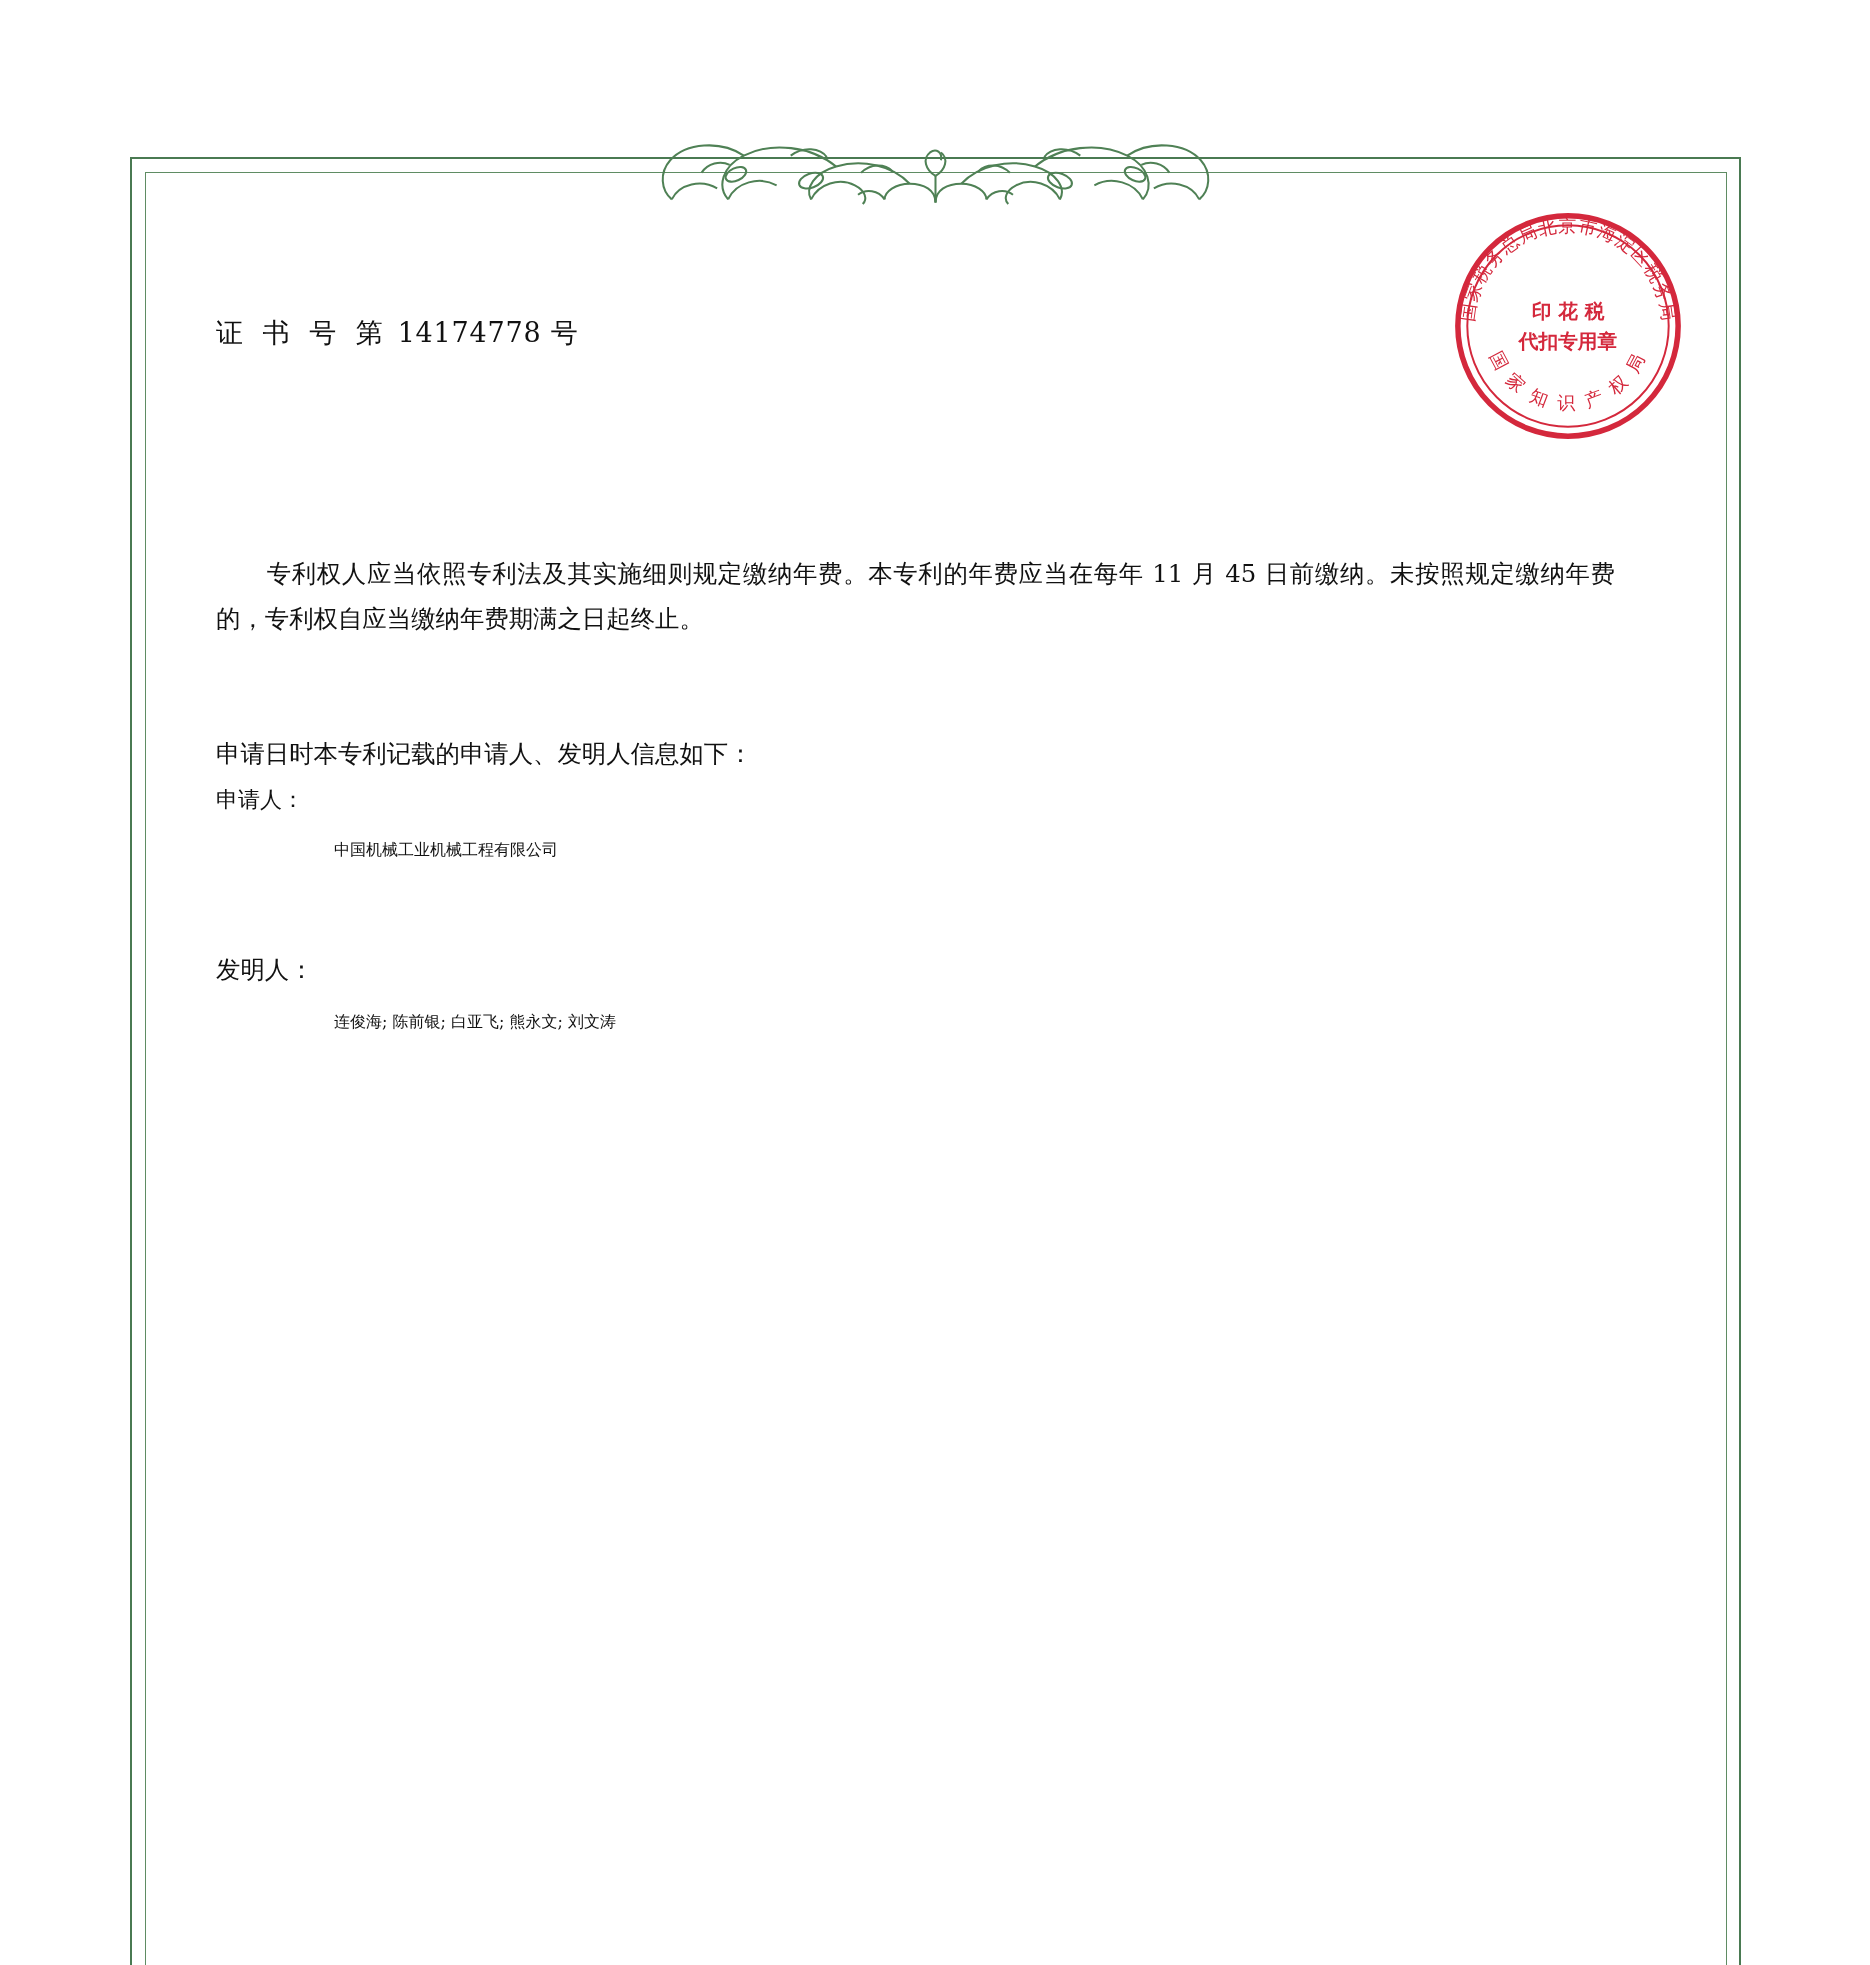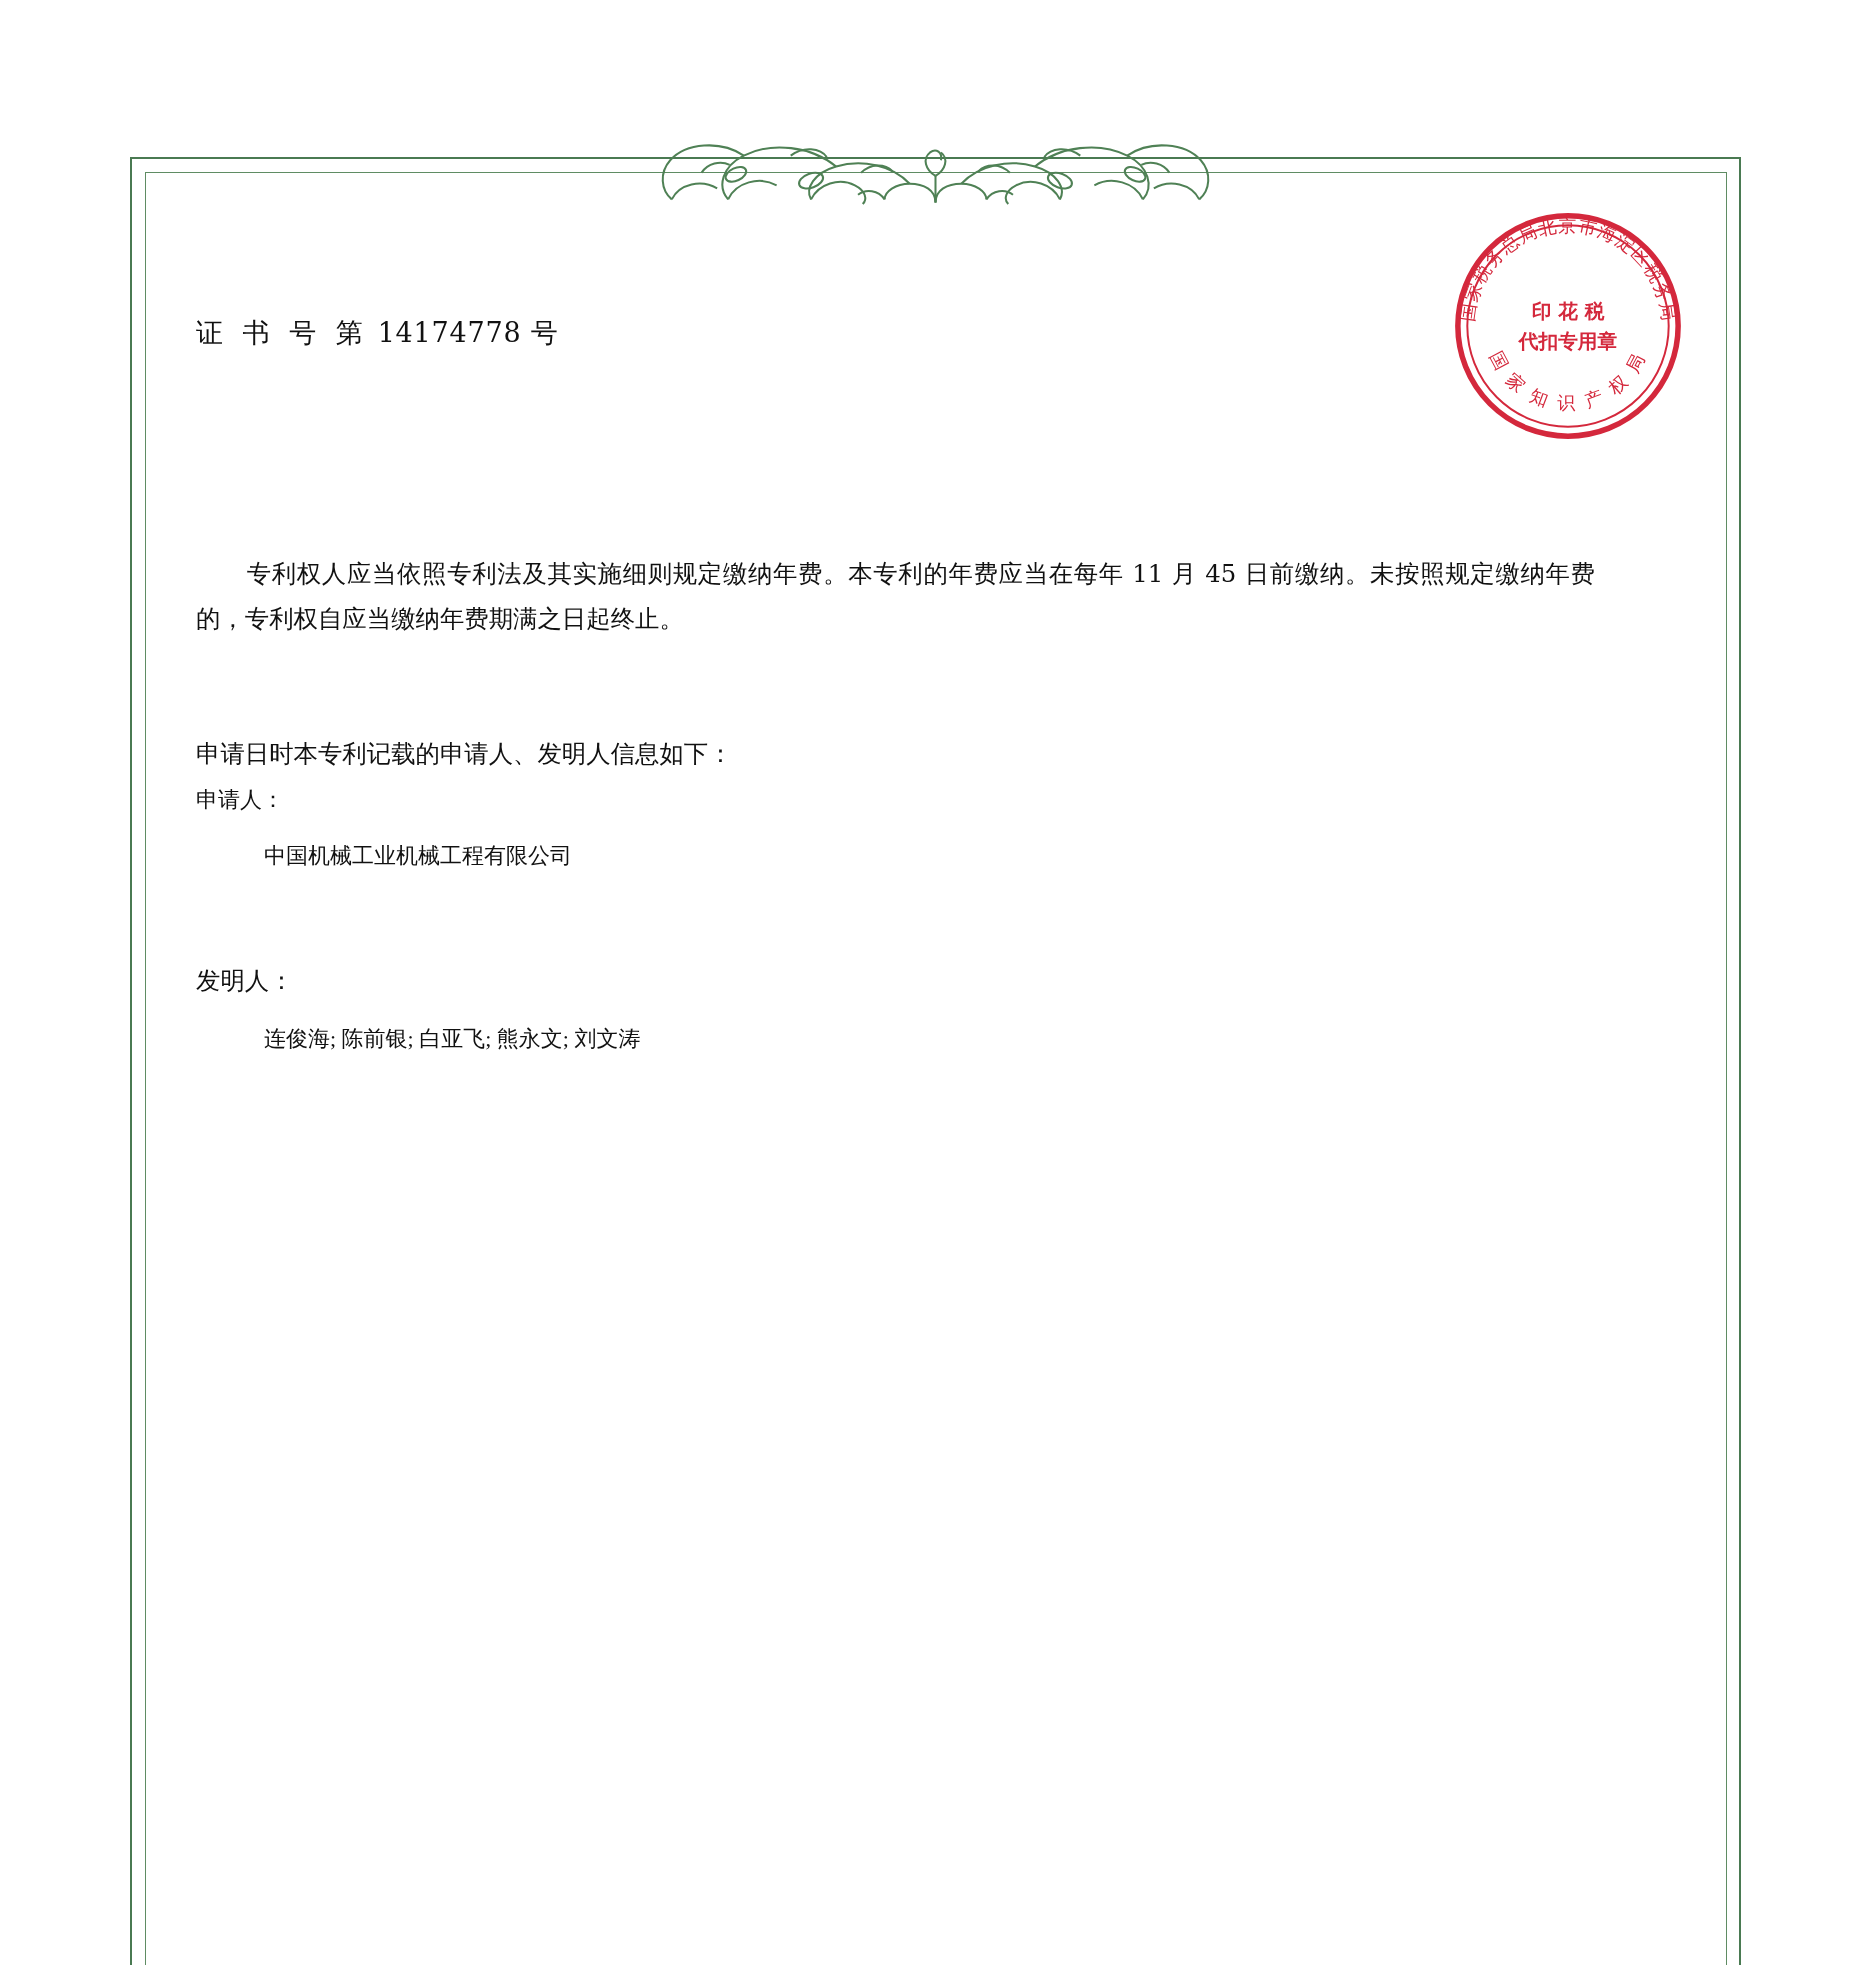--- a/index.html
+++ b/index.html
@@ -62,7 +62,7 @@
   
   .content {
     position: absolute;
-    left: 196px;
+    left: 216px;
     top: 299px;
     width: 1454px;
     color: #111111;

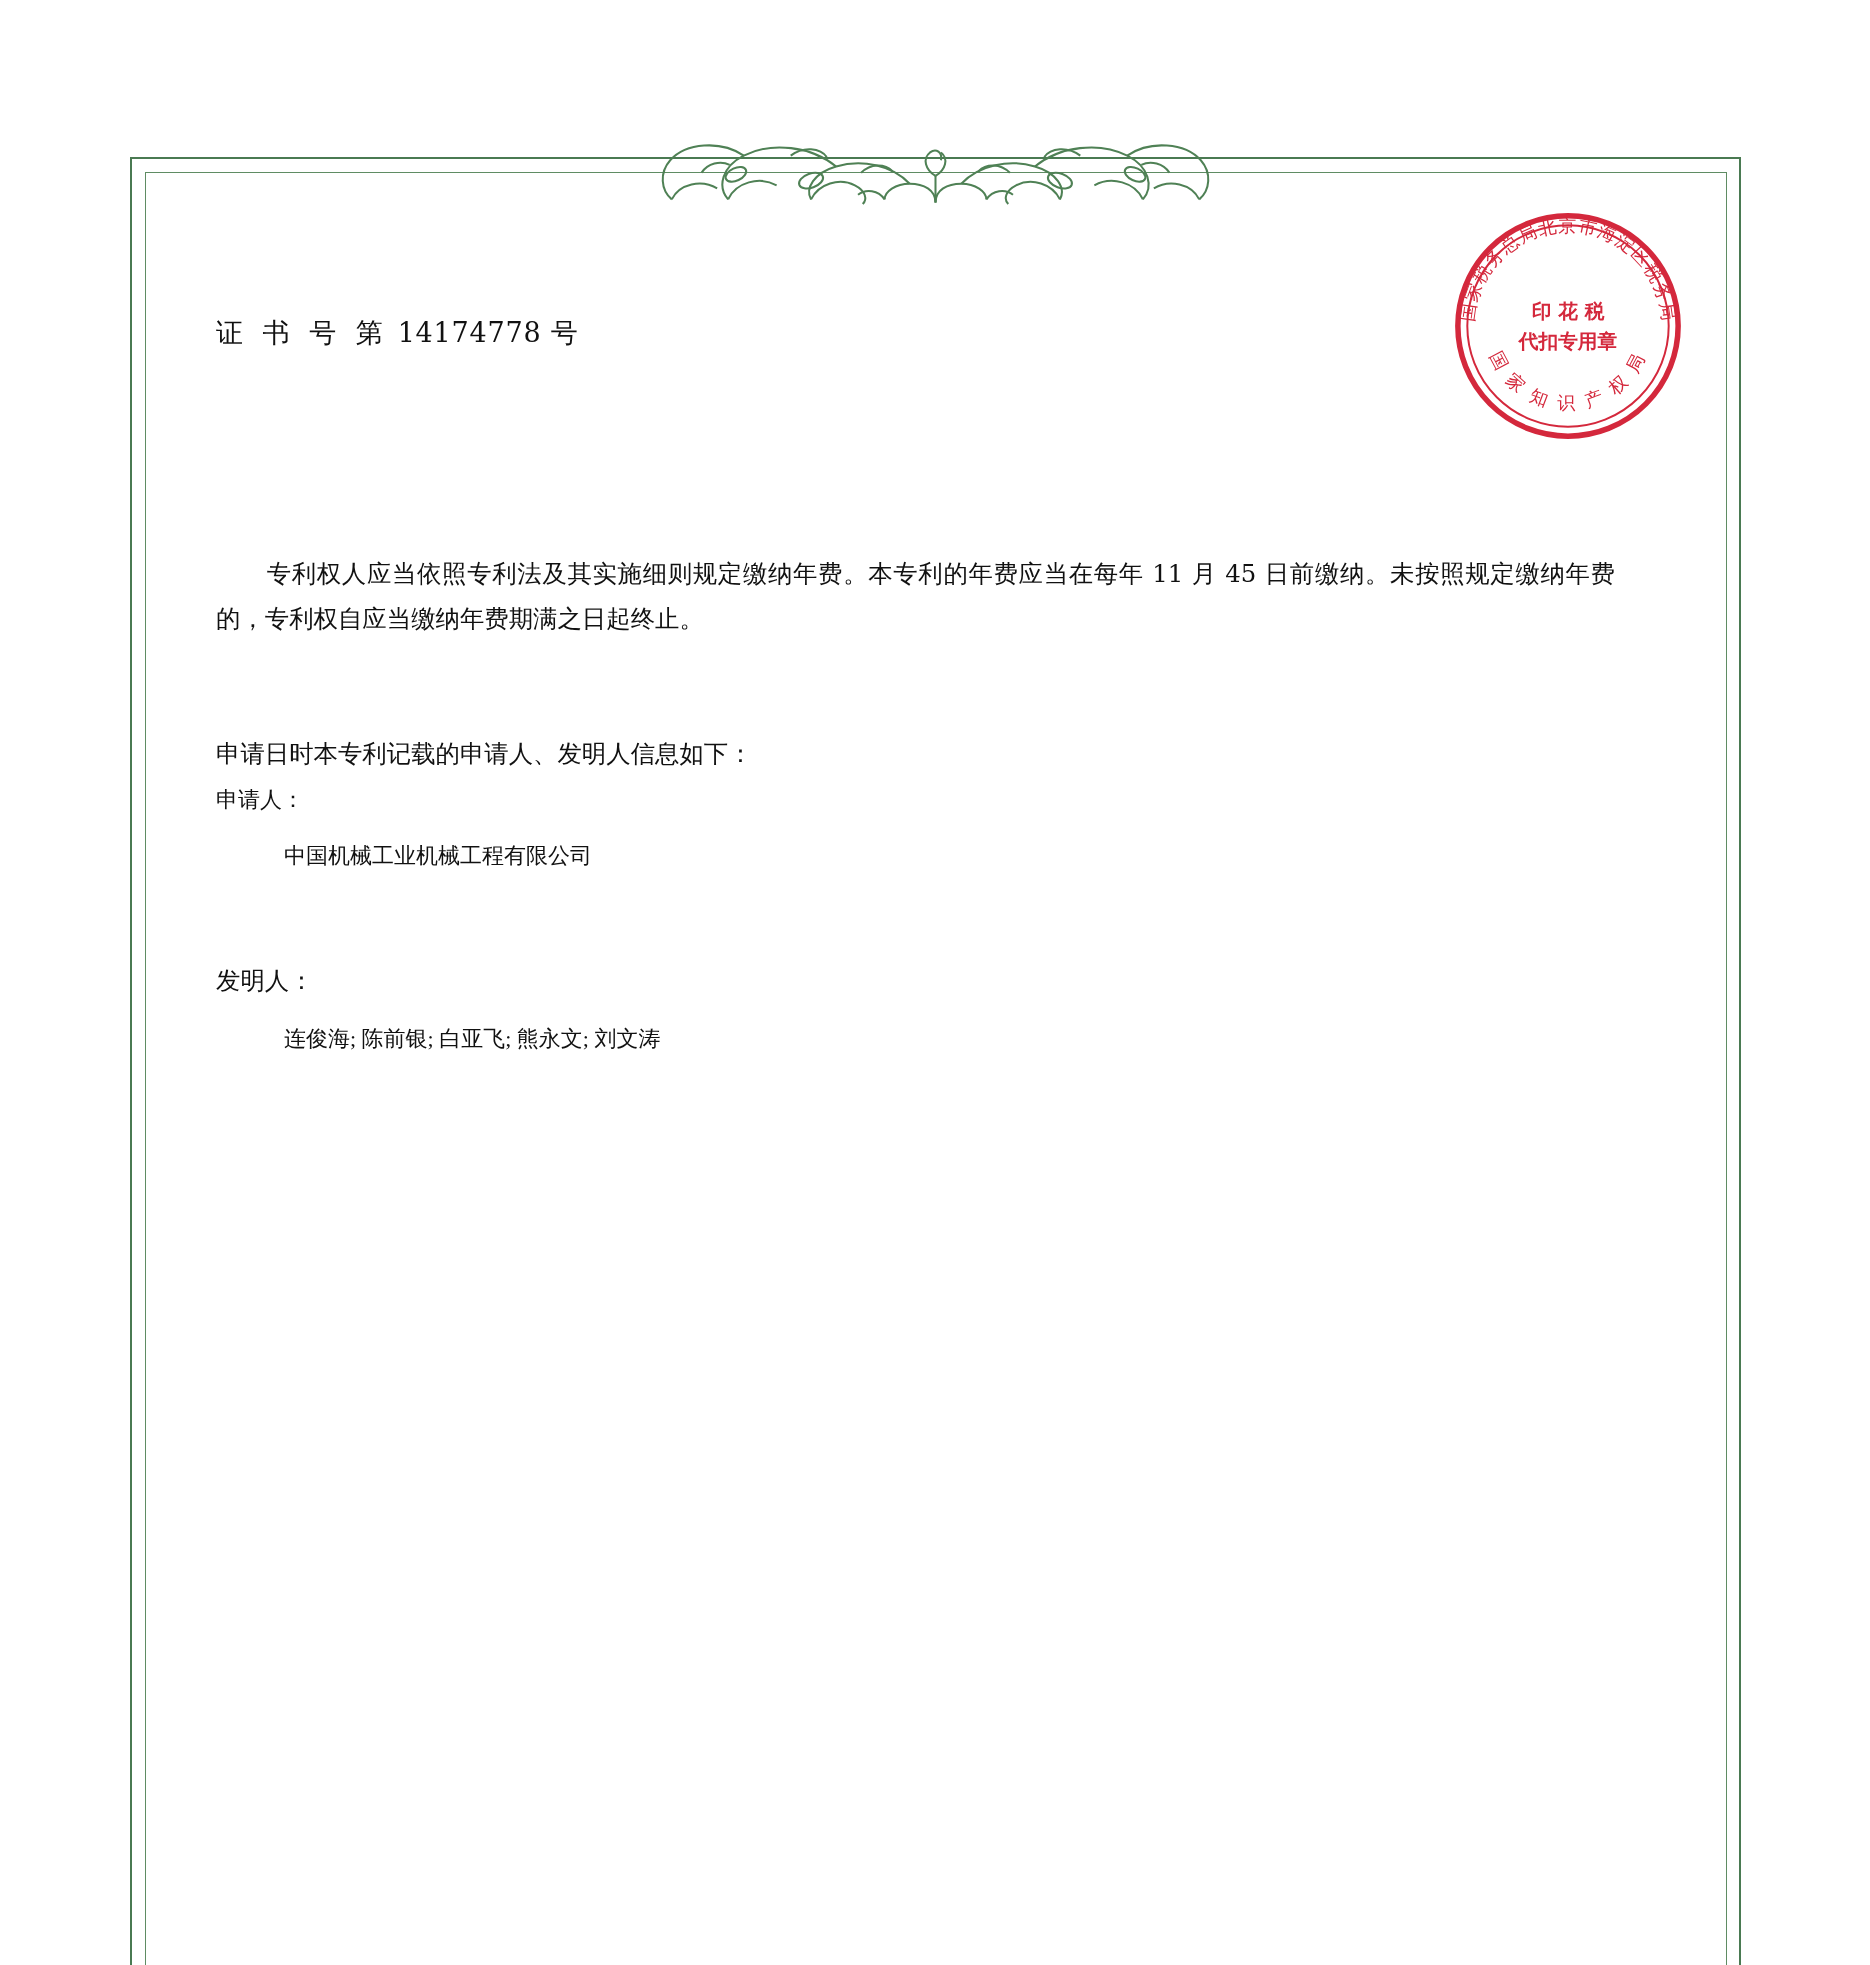--- a/index.html
+++ b/index.html
@@ -99,10 +99,9 @@
   }
   .value-line {
     margin-top: 13.4px;
-    margin-left: 68px;
-    font-size: 22px;
+    margin-left: 118px;
+    font-size: 16px;
     line-height: 1.9;
-    font-family: Liberation Serif, serif;
   }
   .inventor-label {
     margin-top: 82px;

